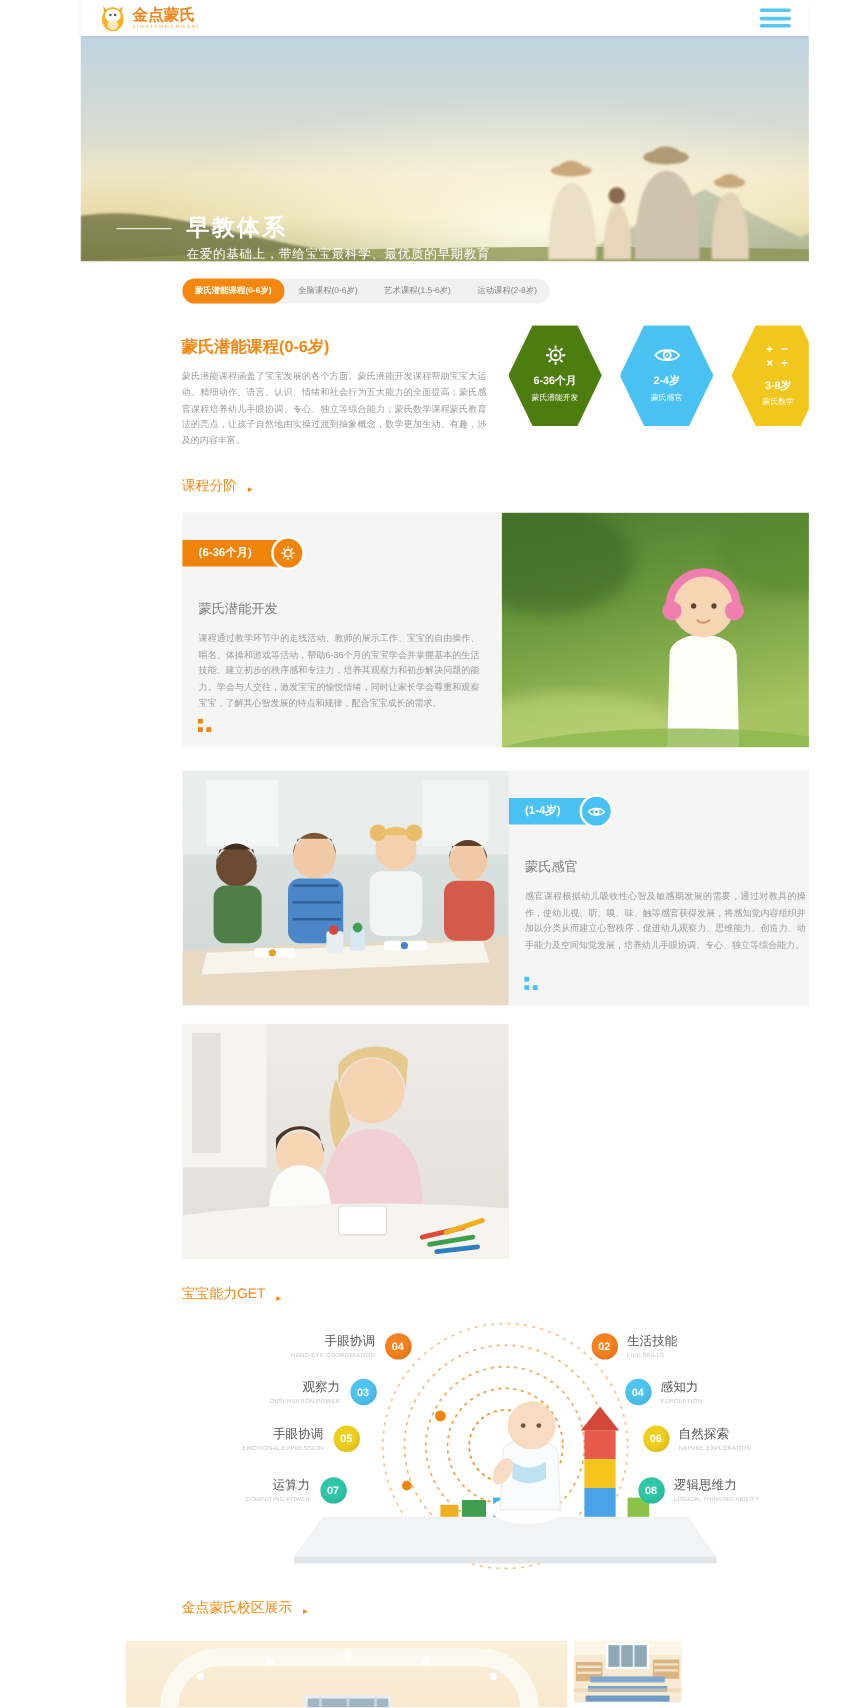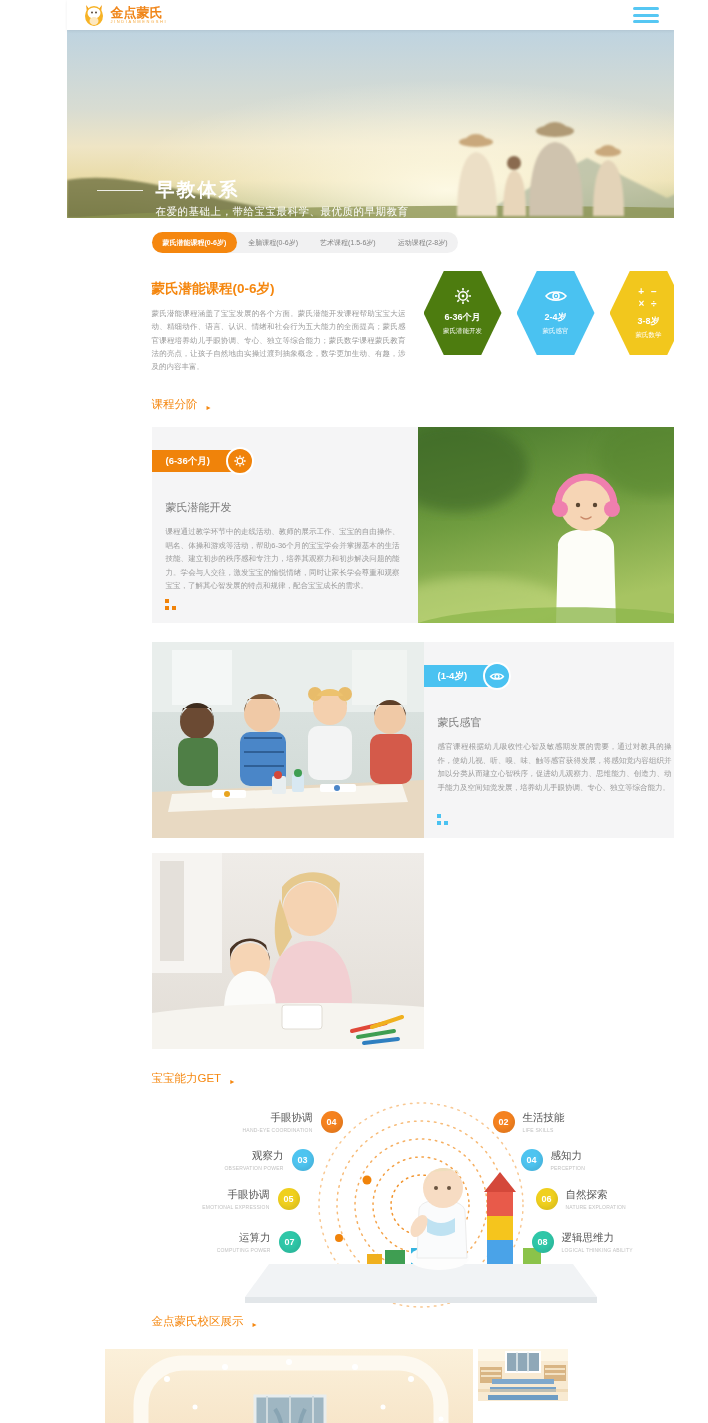--- a/index.html
+++ b/index.html
@@ -72,7 +72,7 @@
   .ab-l .lbl { text-align:right; }
   .lbl .cn { font-size:10.5px; color:#555; }
   .lbl .en { font-size:5px; color:#c2c2c2; margin-top:2px; letter-spacing:.2px; }
-  .ab1{left:150px;top:11px} .ab3{left:121px;top:49px} .ab5{left:107px;top:88px} .ab7{left:108px;top:131px}
+  .ab1{left:150px;top:11px} .ab3{left:121px;top:49px} .ab5{left:107px;top:88px} .ab7{left:96px;top:131px}
   .ab2{left:426px;top:11px} .ab4{left:454px;top:49px} .ab6{left:469px;top:88px} .ab8{left:465px;top:131px}
 
   

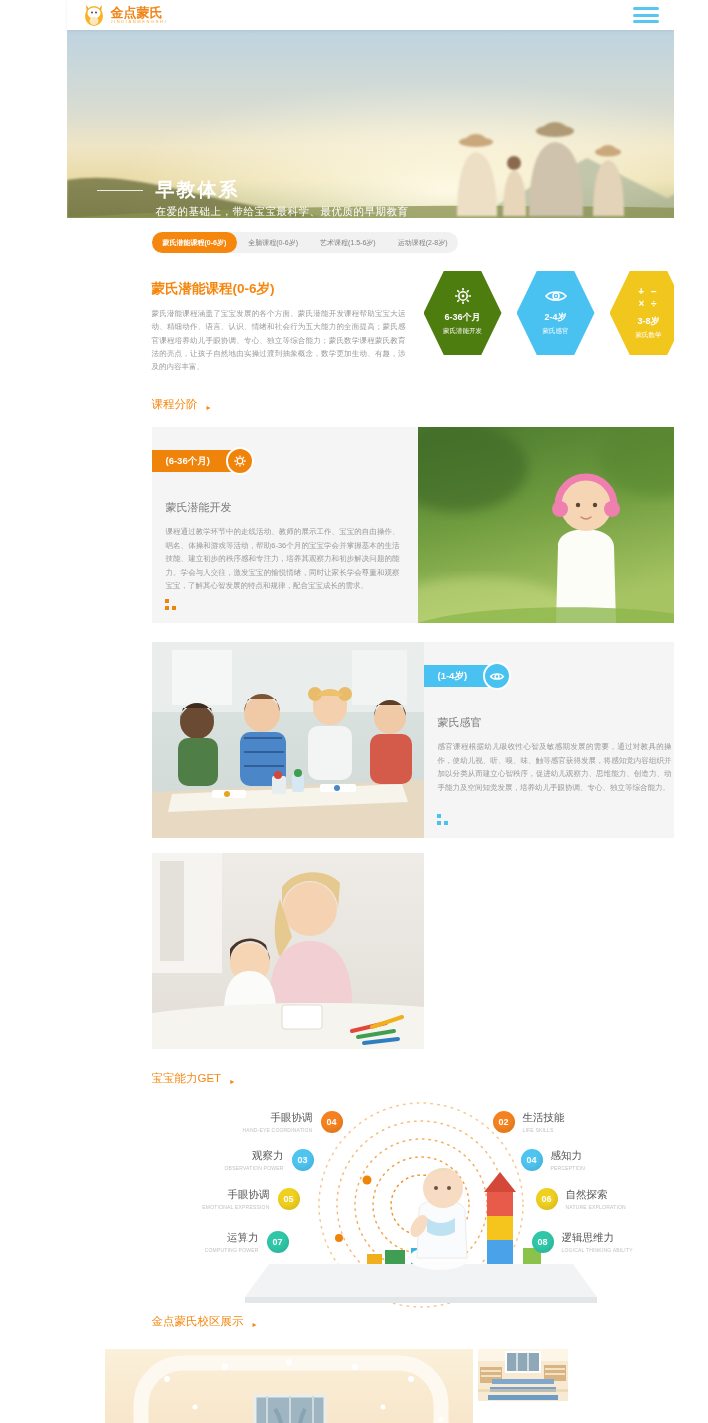--- a/index.html
+++ b/index.html
@@ -437,7 +437,7 @@
     </div>
   </div>
 
-  <div class="inset subhead" style="margin-top:2px;">
+  <div class="inset subhead" style="margin-top:20px;">
     <span>金点蒙氏校区展示</span>
       <span class="arr">▸</span>
   </div>

